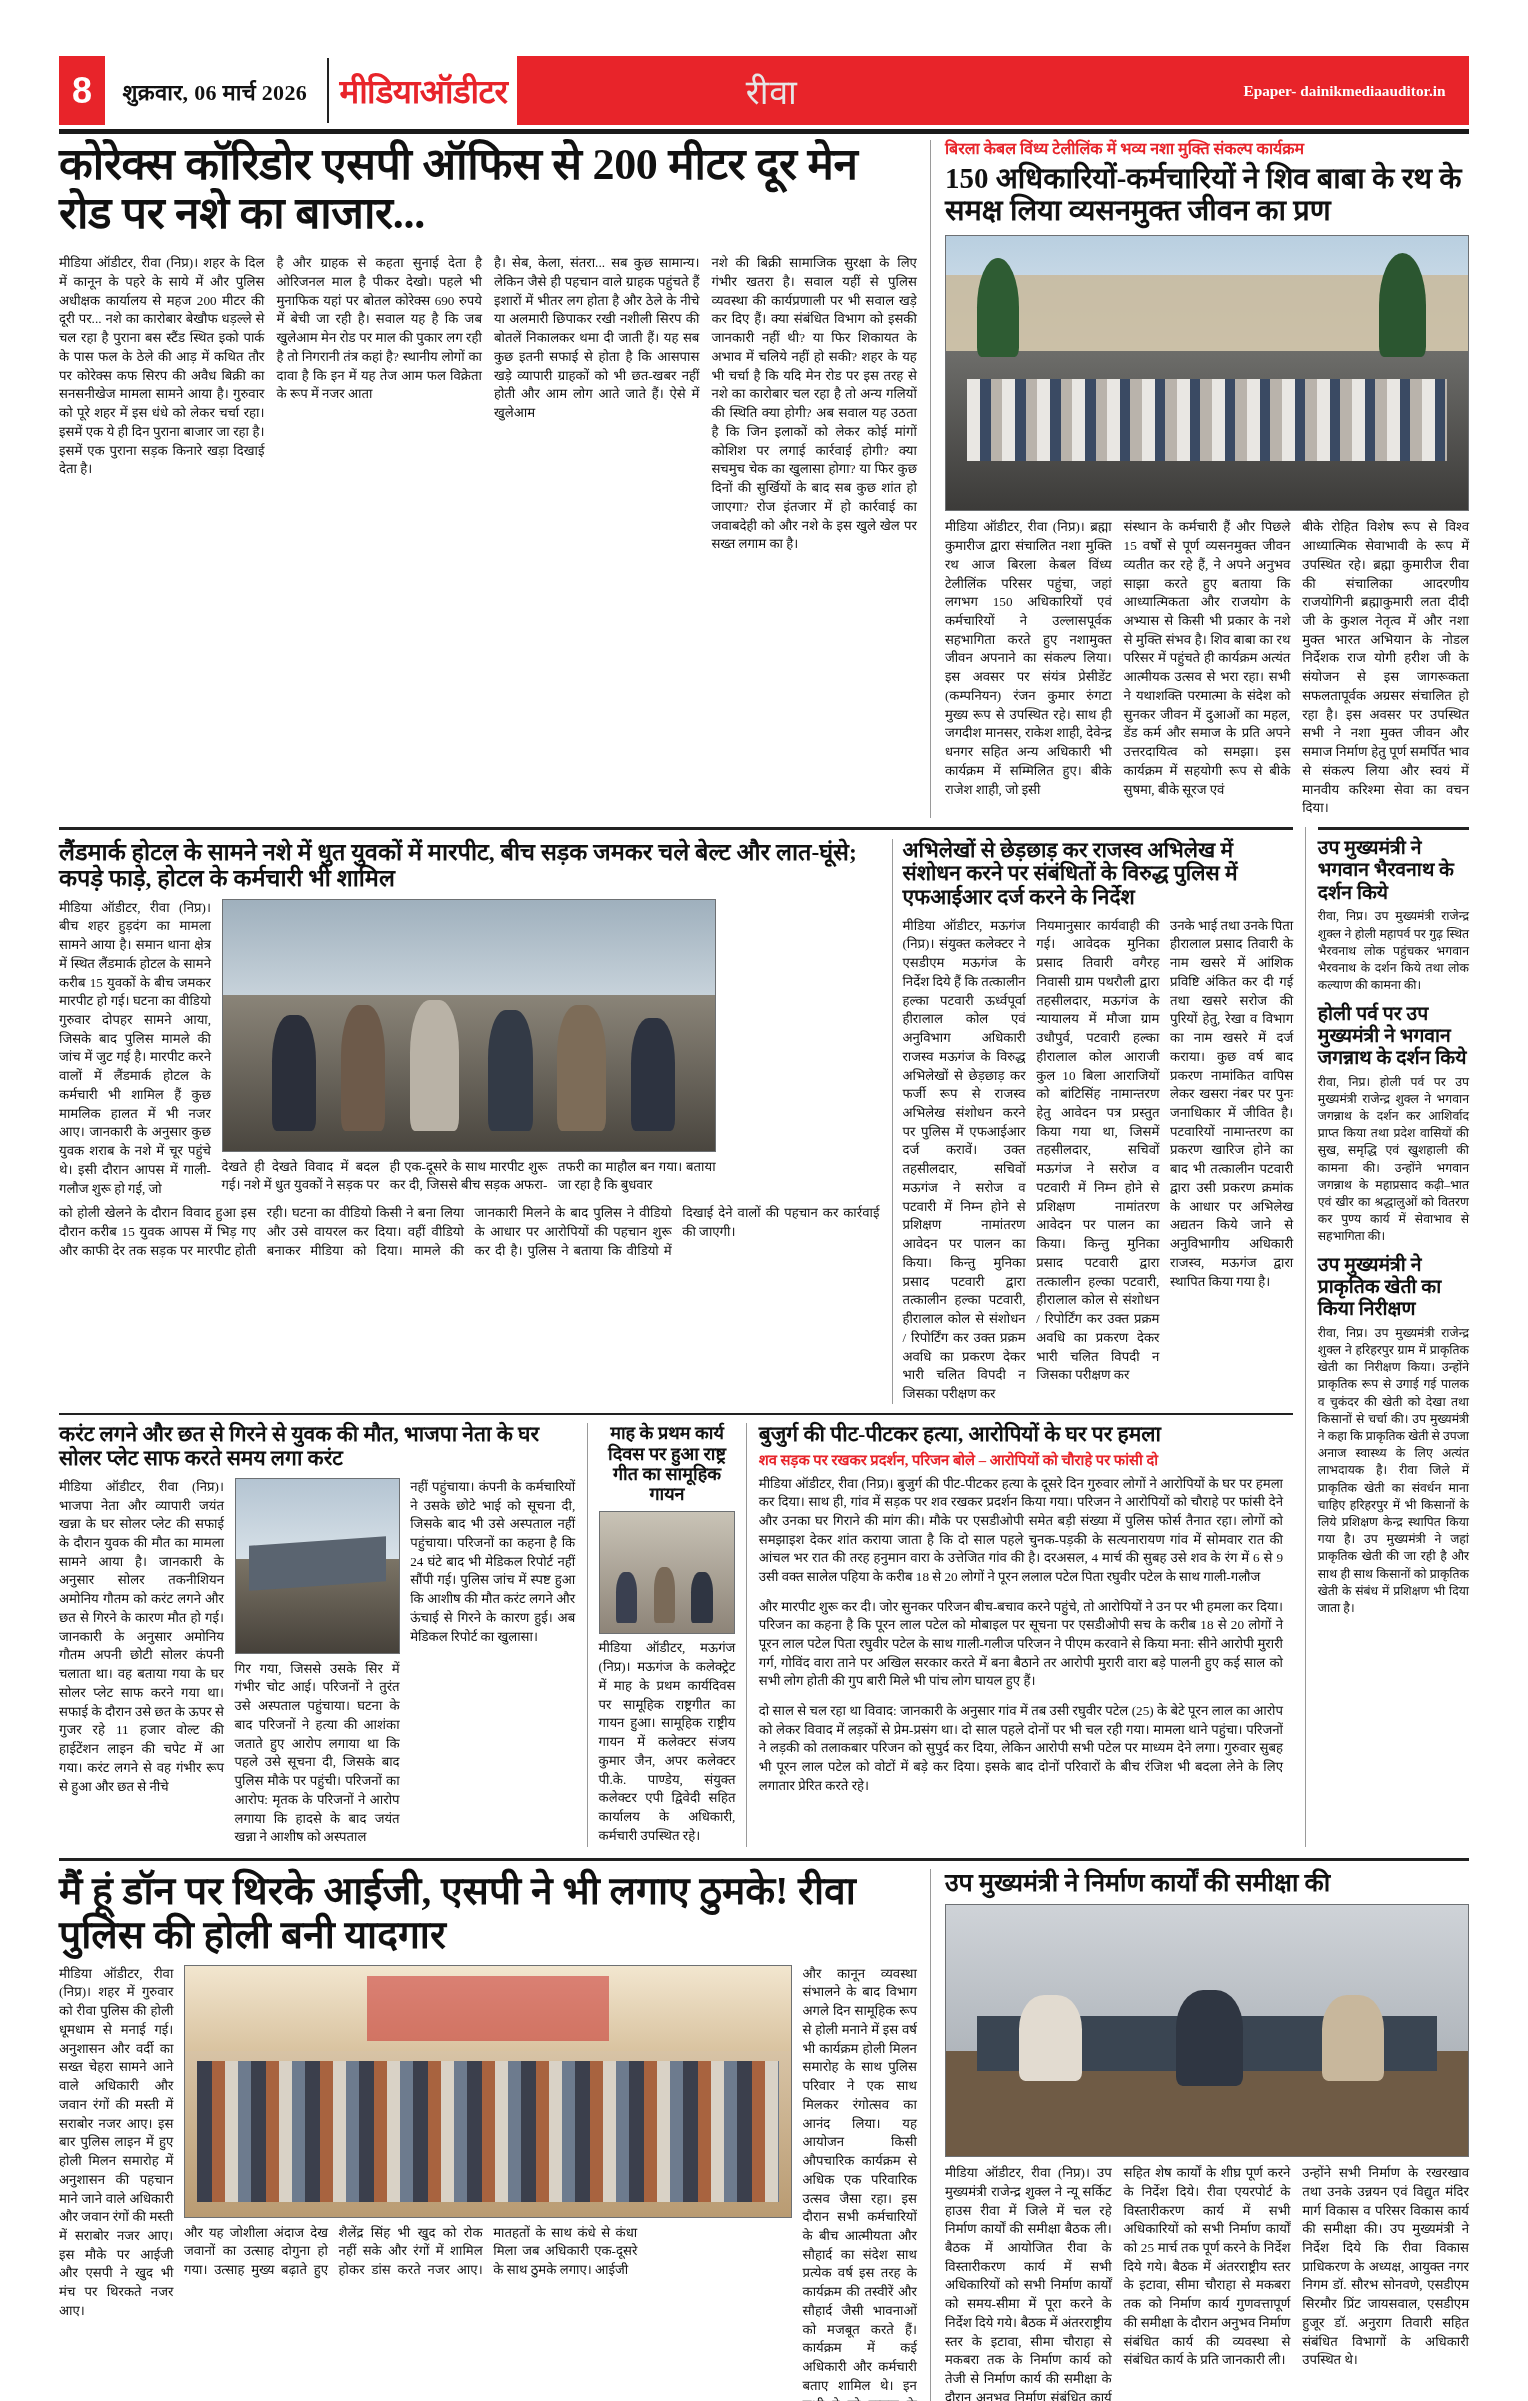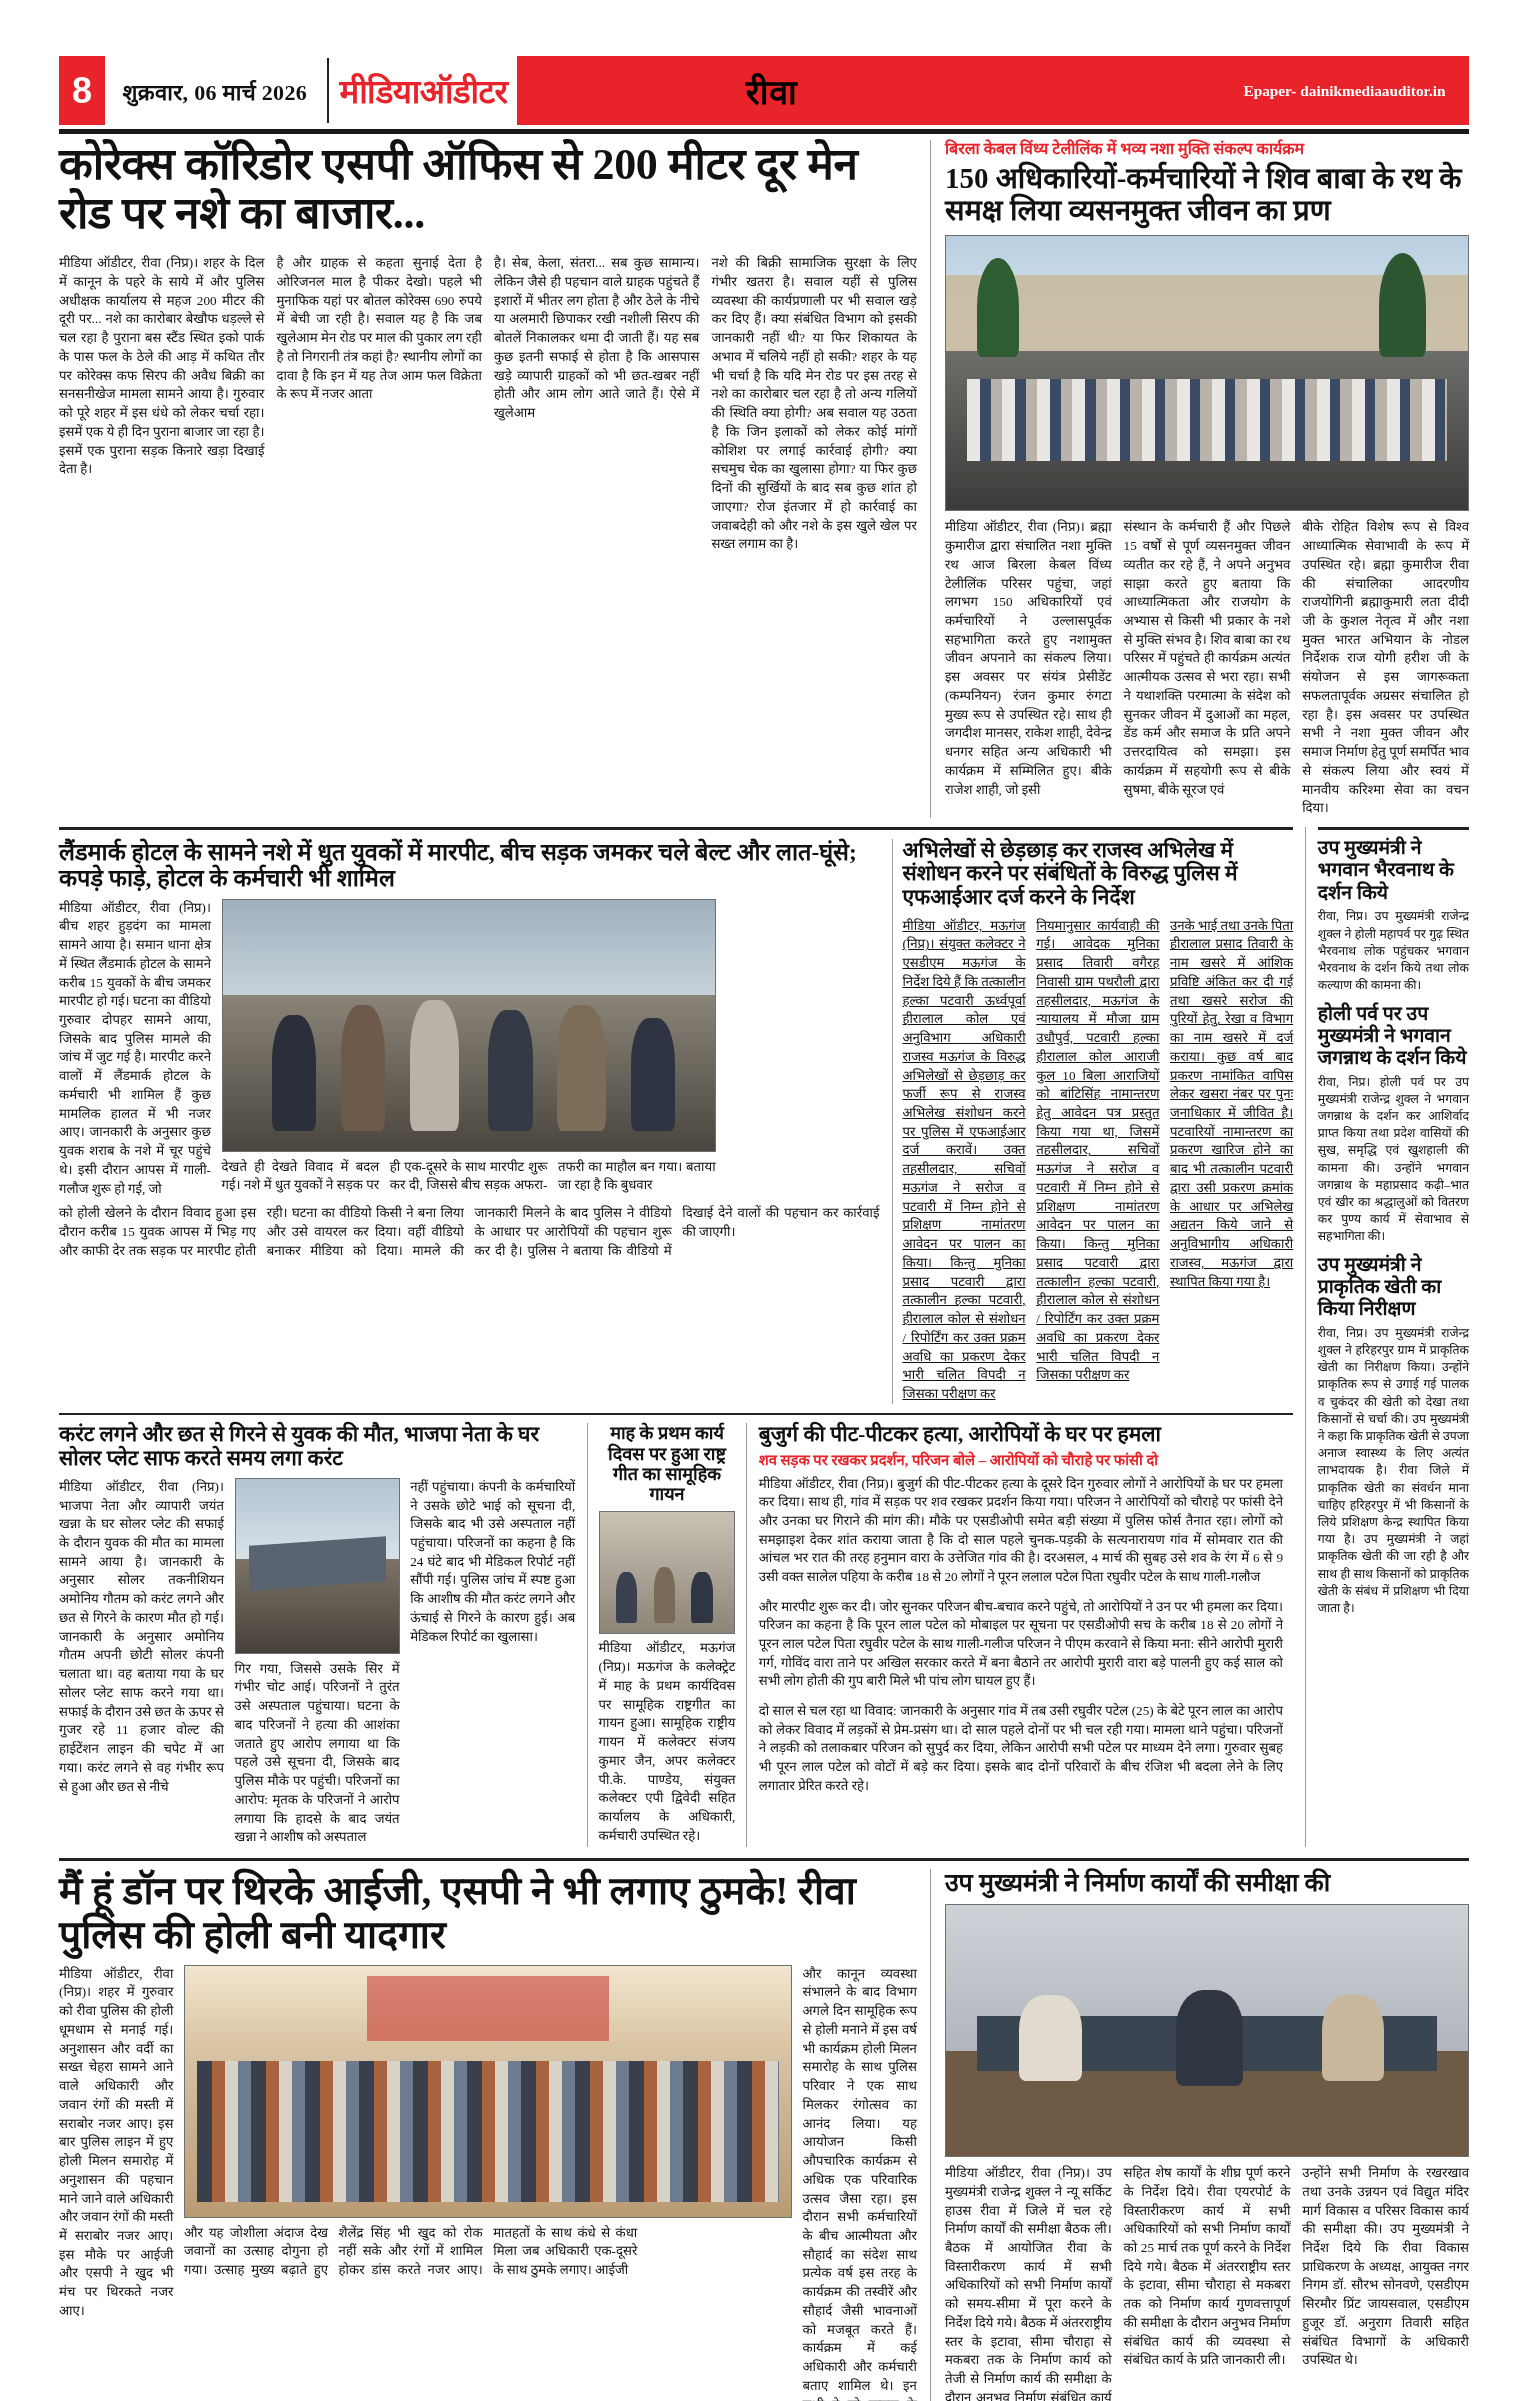--- a/index.html
+++ b/index.html
@@ -47,7 +47,7 @@
     position:relative;
   }
   .mast-city{
-    color:#000000; font-size:34px; font-weight:bold;
+    color:#e5e5e5; font-size:34px; font-weight:normal;
     position:absolute; left:229px; top:50%; transform:translateY(-50%);
     letter-spacing:0.6px;
   }

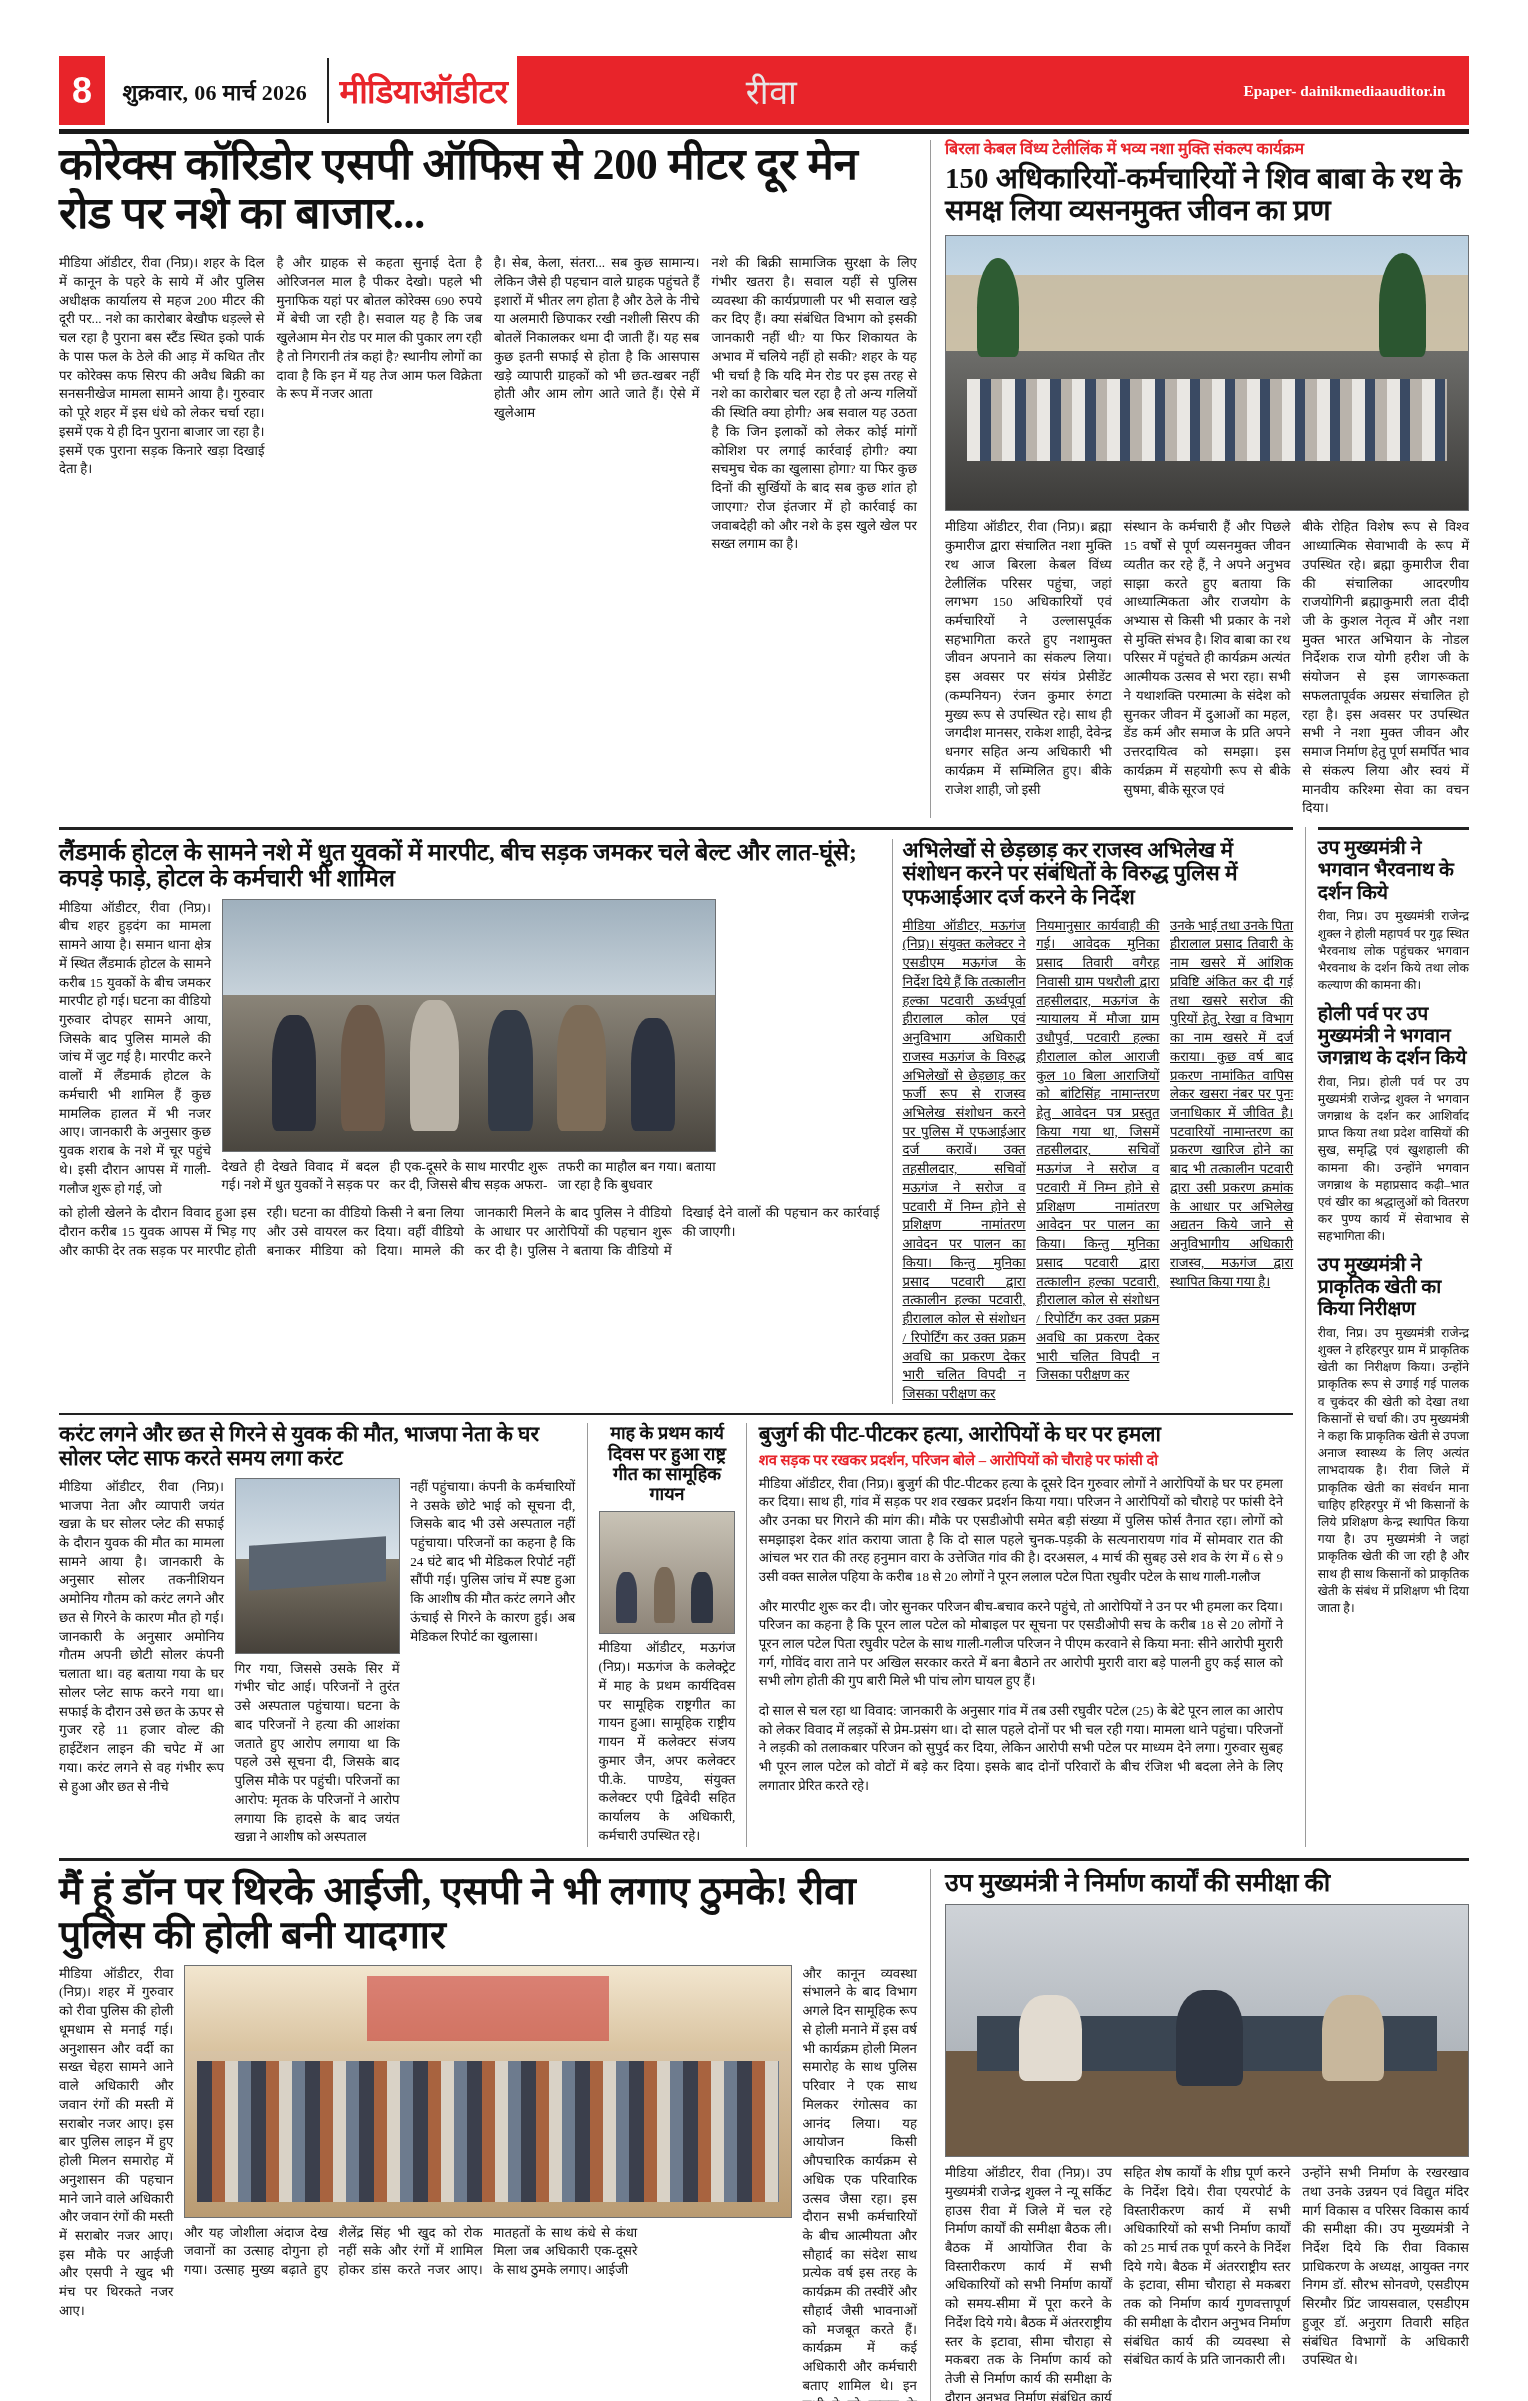--- a/index.html
+++ b/index.html
@@ -122,7 +122,7 @@
   .c1-cols .tc{ width:152px; }
   .c1-photo{ width:494px; height:253px; }
   .c2-cols{ display:flex; gap:10.6px; margin-top:7px; }
-  .c2-cols > div{ flex:1;text-decoration:underline; }
+  .c2-cols > div{ flex:1; }
 
   .row2{ display:flex; margin-top:9.4px; border-top:2.4px solid #222; padding-top:8.2px;}
   .row2 .d1{ width:529px; padding-right:11.8px; border-right:1.2px solid #9a9a9a;}

